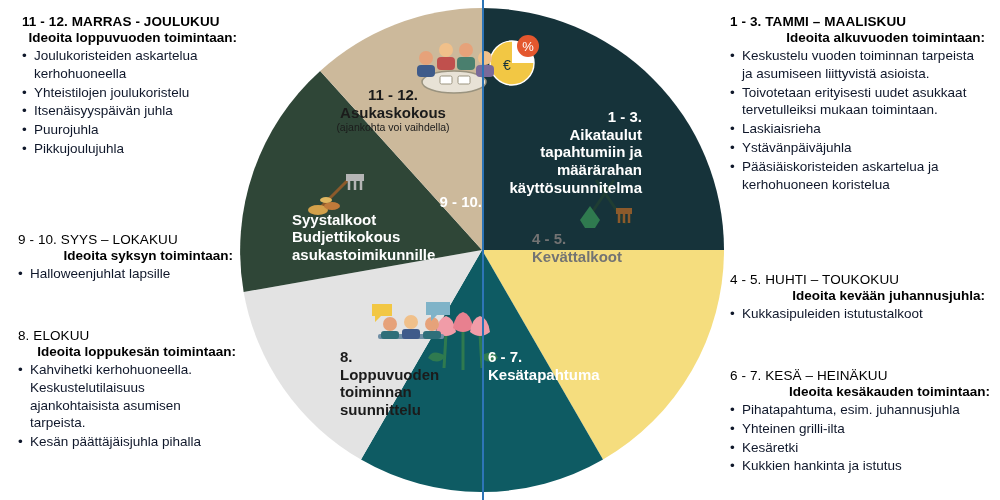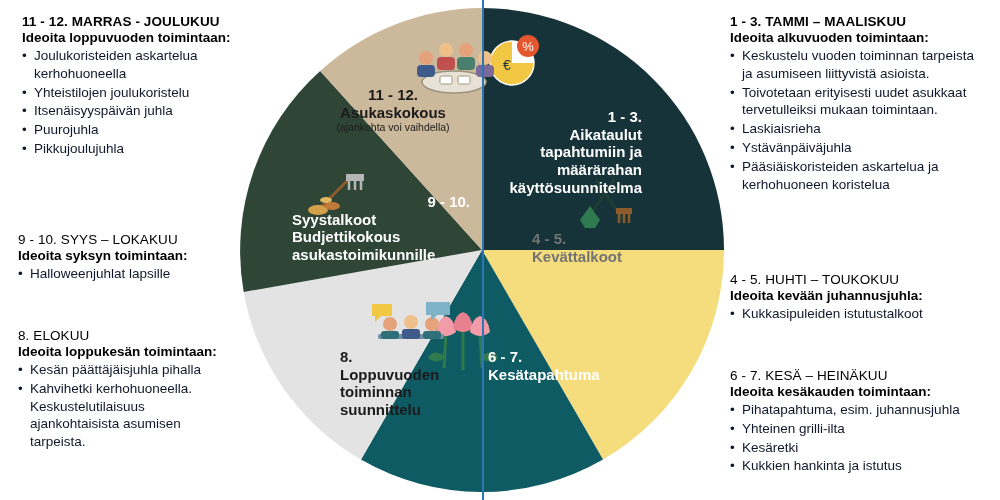--- a/index.html
+++ b/index.html
@@ -31,6 +31,7 @@
     color: #000;
     margin-top: 1px;
     white-space: nowrap;
+    text-align: right;
   }
   .block ul {
     list-style: none;

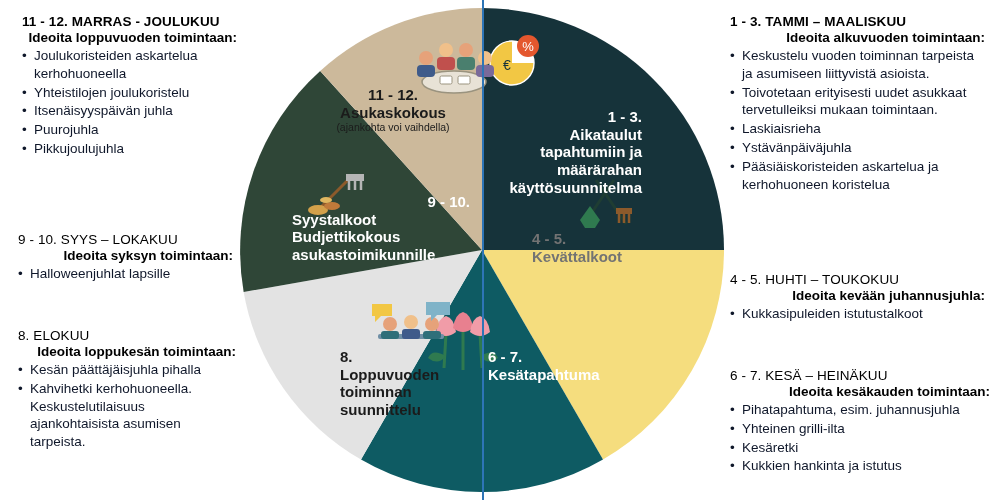--- a/index.html
+++ b/index.html
@@ -280,7 +280,7 @@
     </div>
 
     <div class="seg-label" id="lbl-910">
-      <span class="num" style="text-align:right; padding-right:12px;">9 - 10.</span>
+      <span class="num" style="text-align:right; padding-right:0;">9 - 10.</span>
       <span>Syystalkoot Budjettikokous asukastoimikunnille</span>
     </div>
 

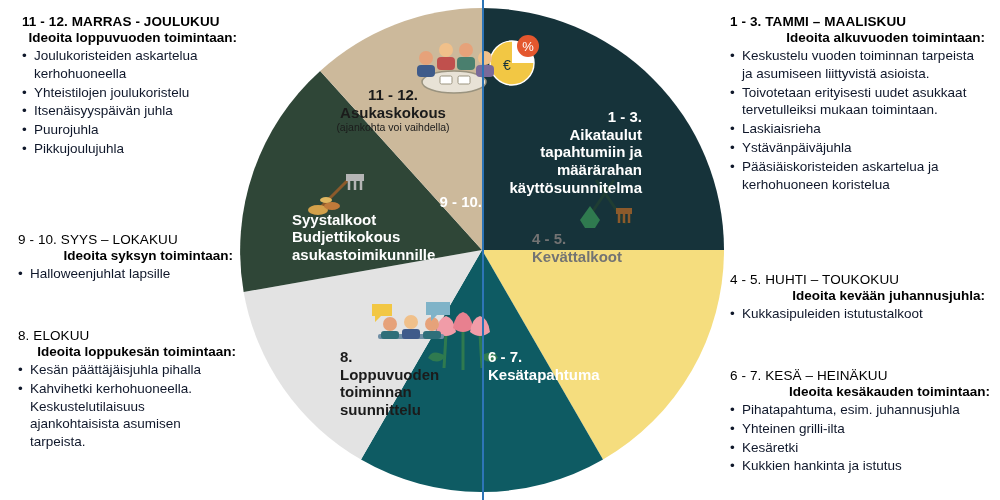--- a/index.html
+++ b/index.html
@@ -120,8 +120,8 @@
     <div class="b-title">8. ELOKUU</div>
     <div class="b-sub">Ideoita loppukesän toimintaan:</div>
     <ul>
+      <li style="white-space:normal;">Kahvihetki kerhohuoneella. Keskustelutilaisuus ajankohtaisista asumisen tarpeista.</li>
       <li style="white-space:normal;">Kesän päättäjäisjuhla pihalla</li>
-      <li style="white-space:normal;">Kahvihetki kerhohuoneella. Keskustelutilaisuus ajankohtaisista asumisen tarpeista.</li>
     </ul>
   </div>
 

